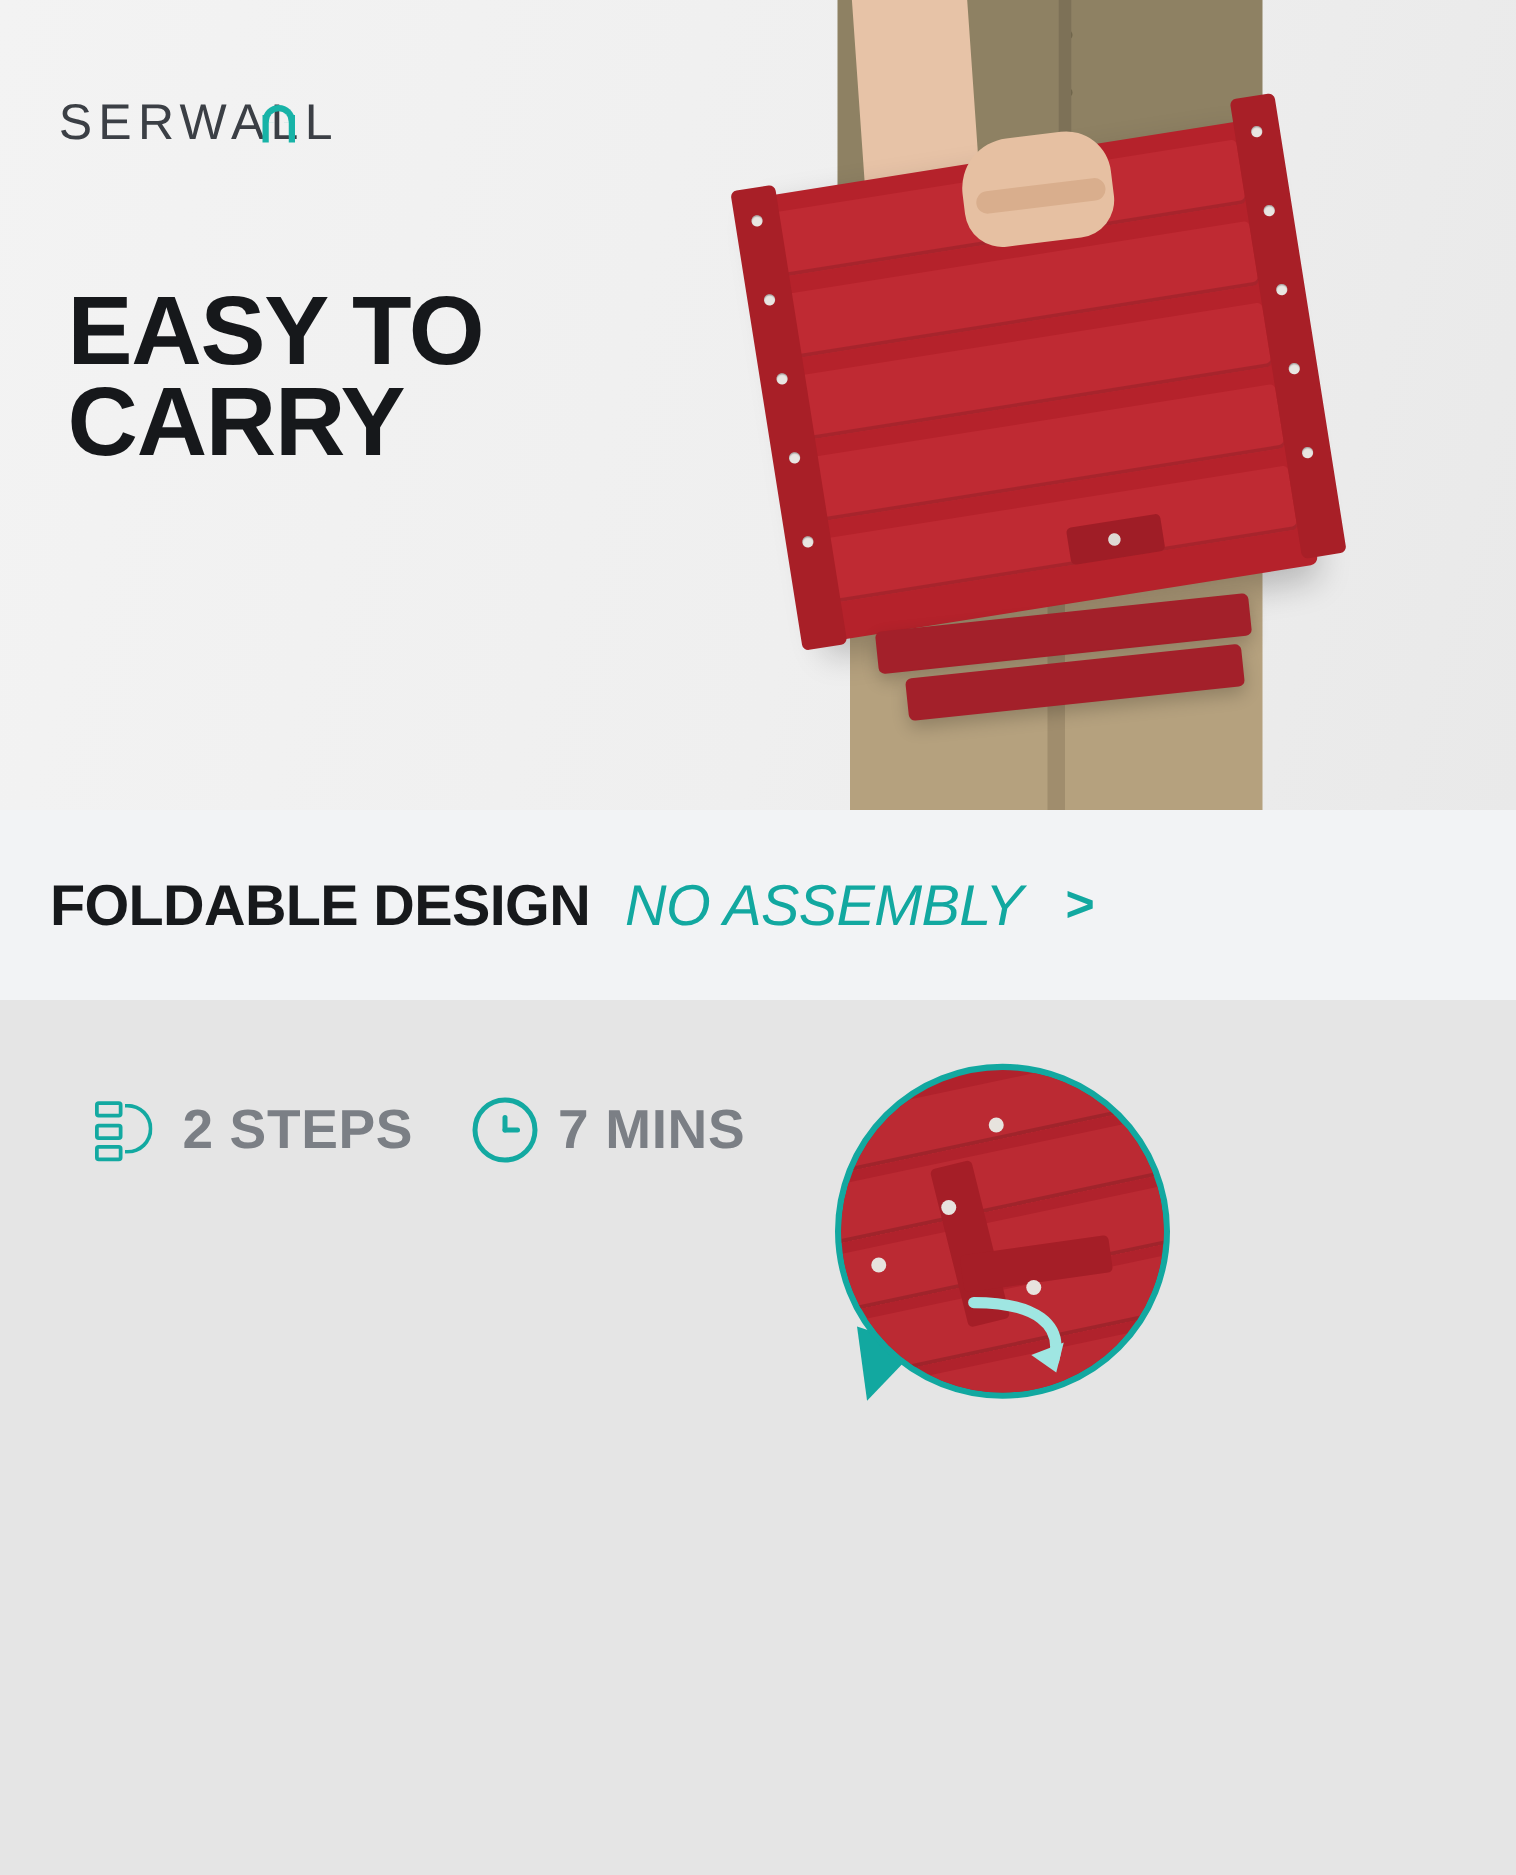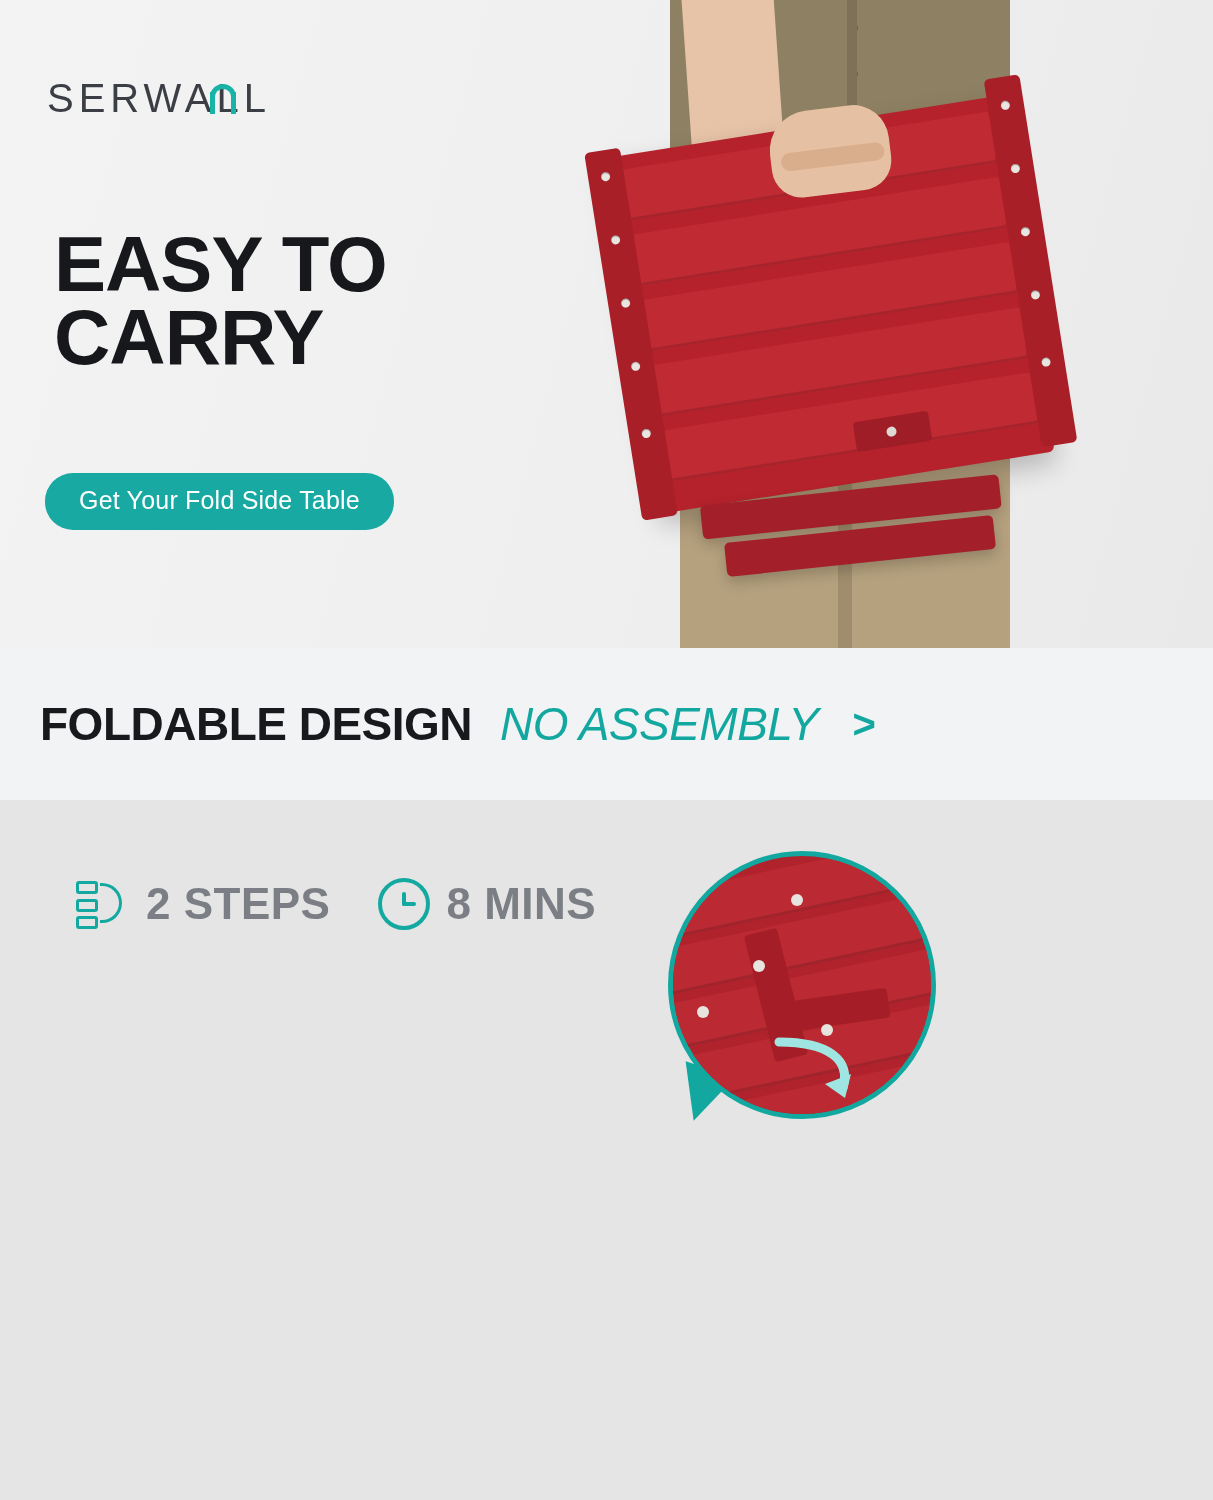--- a/index.html
+++ b/index.html
@@ -240,7 +240,6 @@
       <div>CARRY</div>
     </div>
 
-    <div class="pill">Get Your Fold Side Table</div>
 
     <div class="photo-top">
       <div class="person-torso">

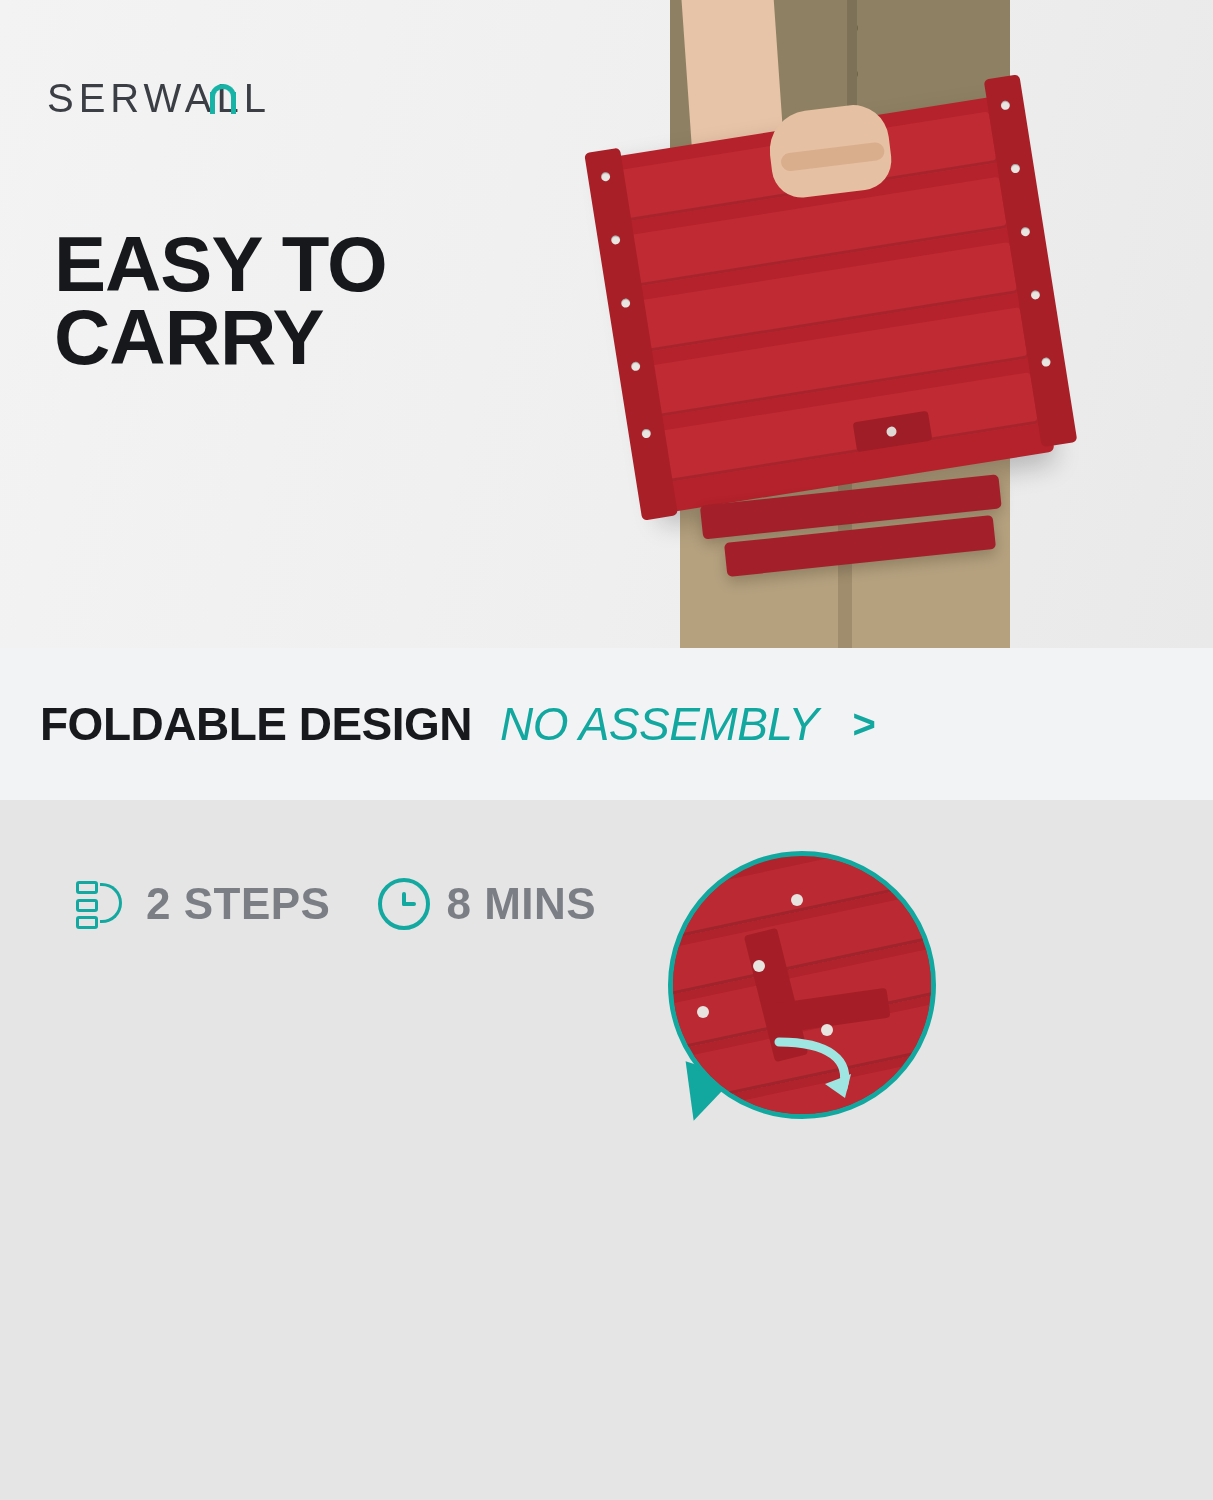--- a/index.html
+++ b/index.html
@@ -306,7 +306,7 @@
             <div class="h"></div>
             <div class="m"></div>
         </div>
-        <div class="stat-label">8 MINS</div>
+        <div class="stat-label">7 MINS</div>
       </div>
     </div>
 

